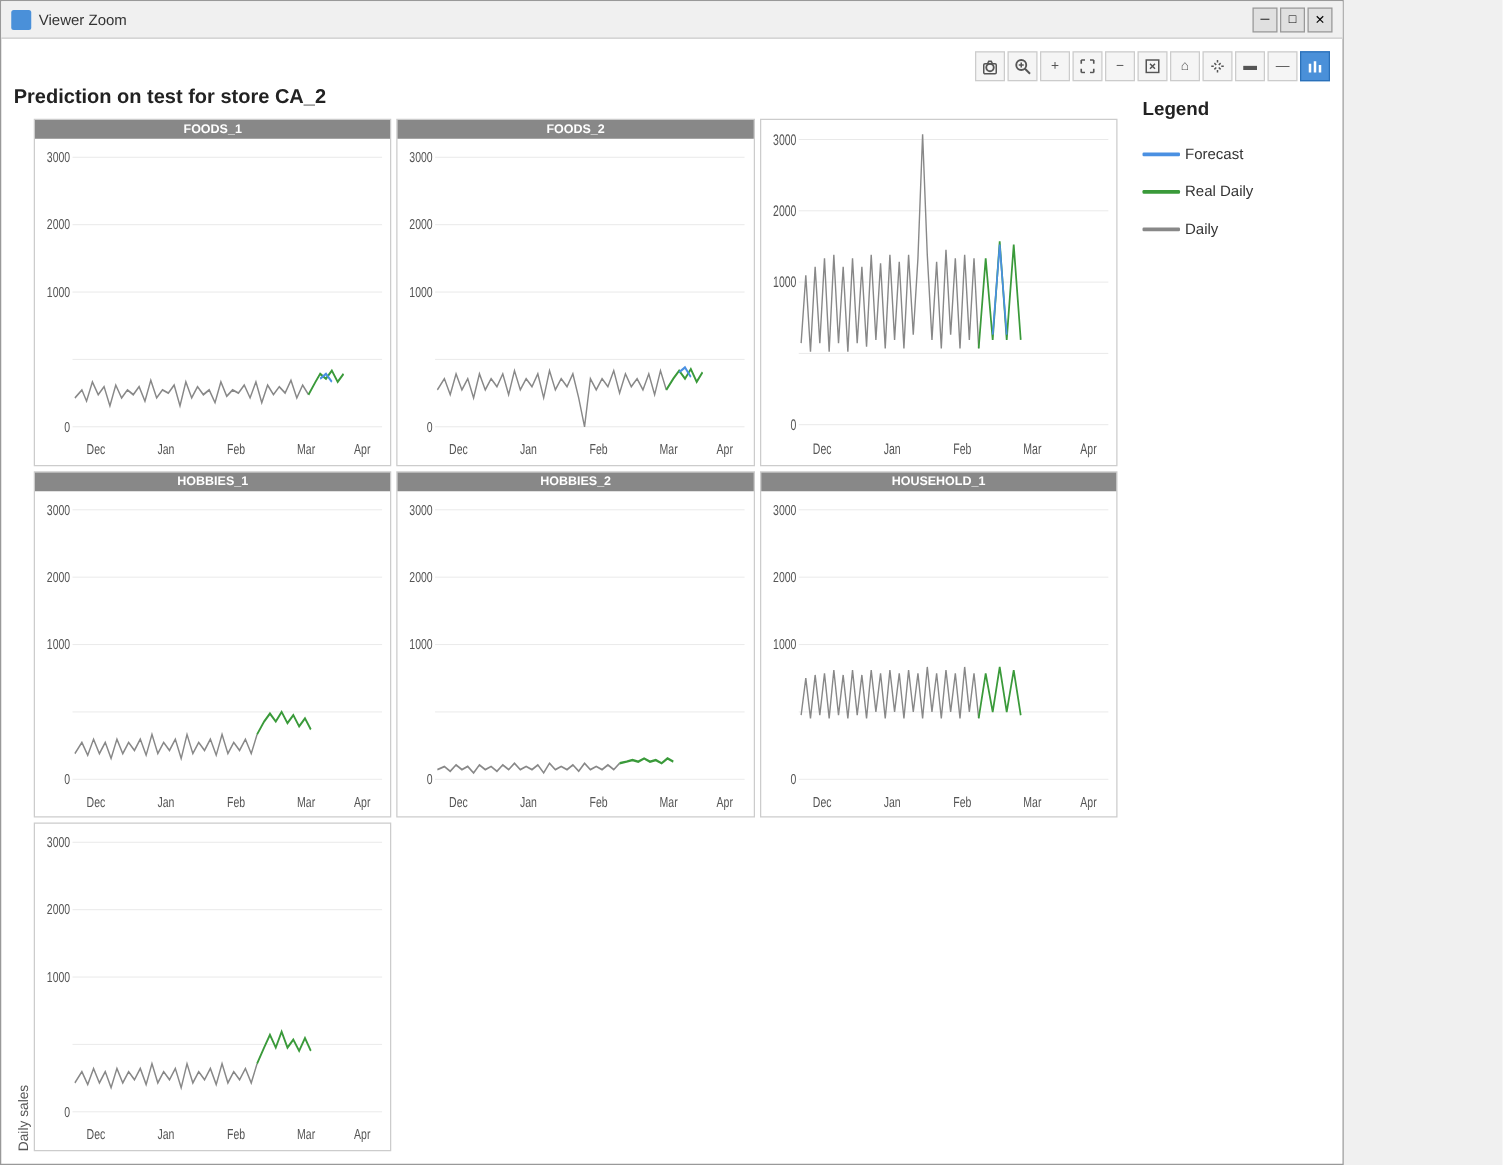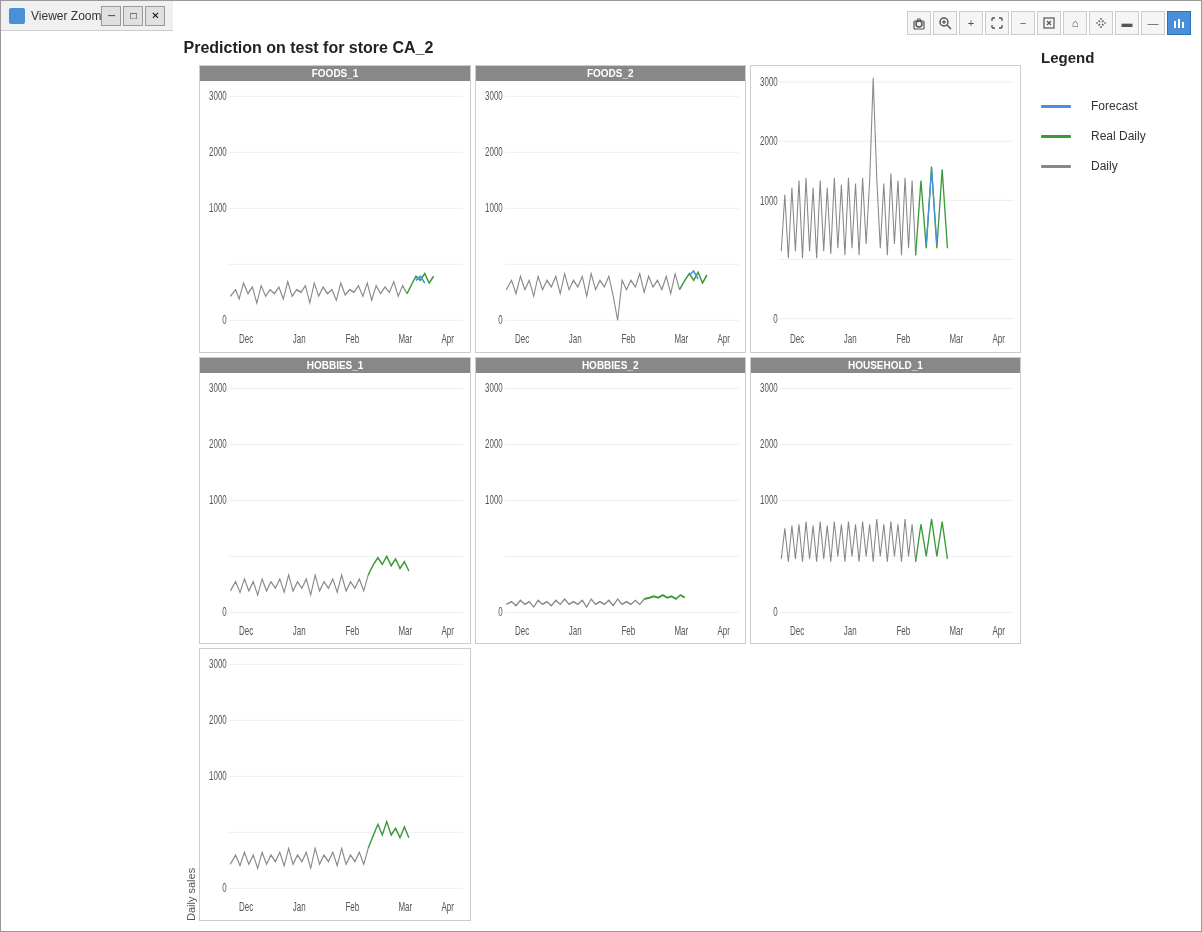--- a/index.html
+++ b/index.html
@@ -11,11 +11,12 @@
       overflow: hidden;
     }
     .window {
-      width: 1202px;
+      width: 1075px;
       height: 932px;
       background: white;
       border: 1px solid #999;
       display: flex;
+      flex-direction: column;
     }
     .title-bar {
       background: #f0f0f0;

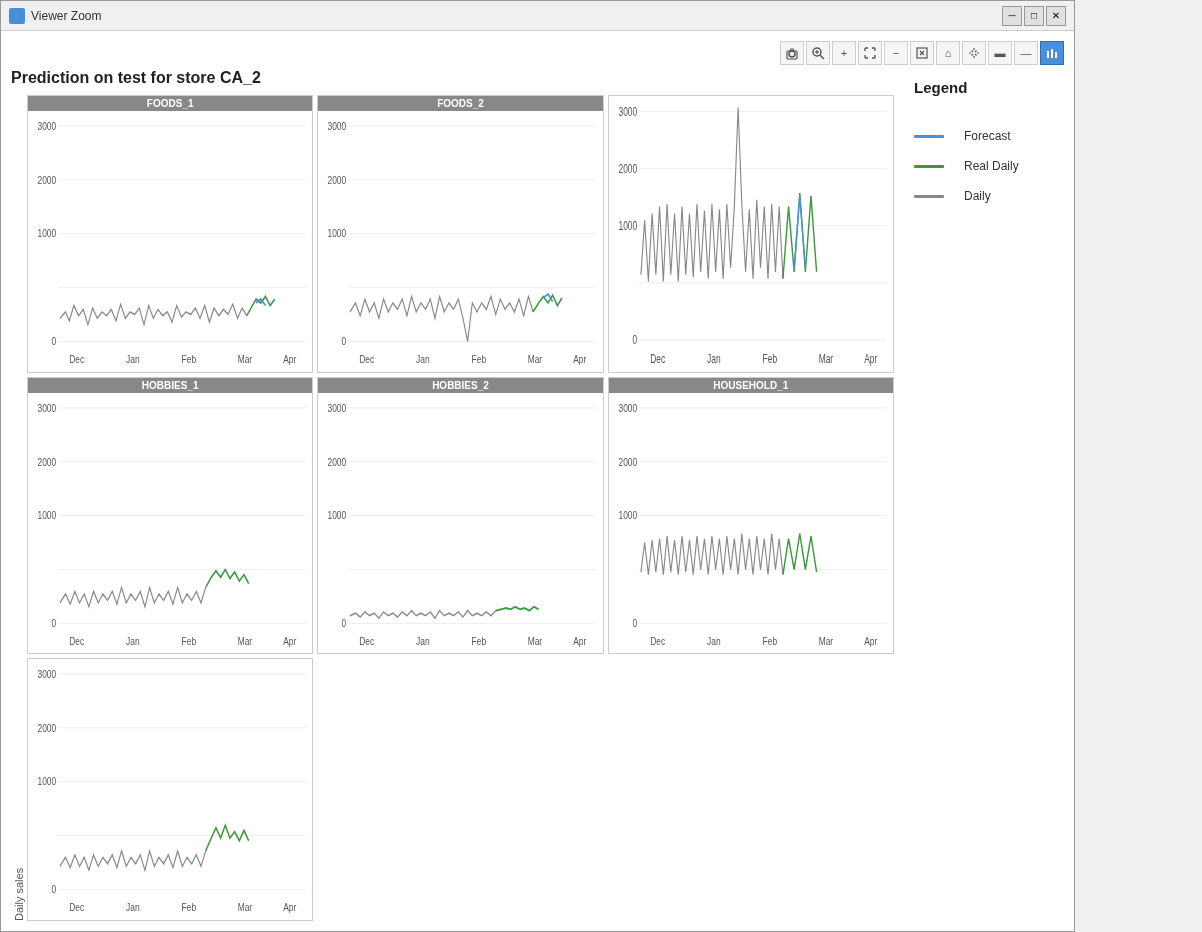--- a/index.html
+++ b/index.html
@@ -131,7 +131,7 @@
     .legend-title {
       font-size: 15px;
       font-weight: bold;
-      margin-bottom: 33px;
+      margin-bottom: 20px;
       color: #222;
     }
     .legend-item {

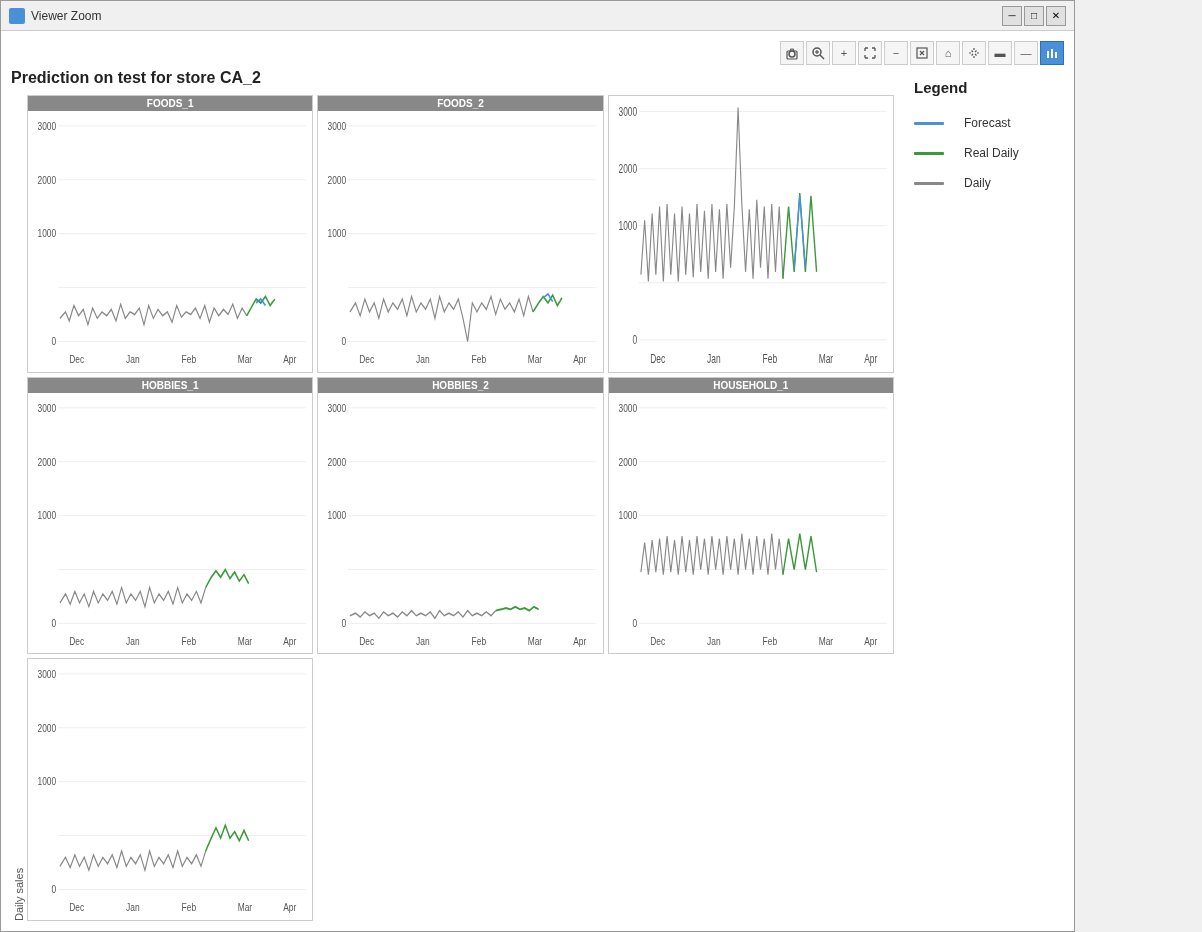--- a/index.html
+++ b/index.html
@@ -138,7 +138,7 @@
       display: flex;
       align-items: center;
       margin-bottom: 16px;
-      gap: 20px;
+      gap: 4px;
       text-align: center;
     }
     .legend-line {

